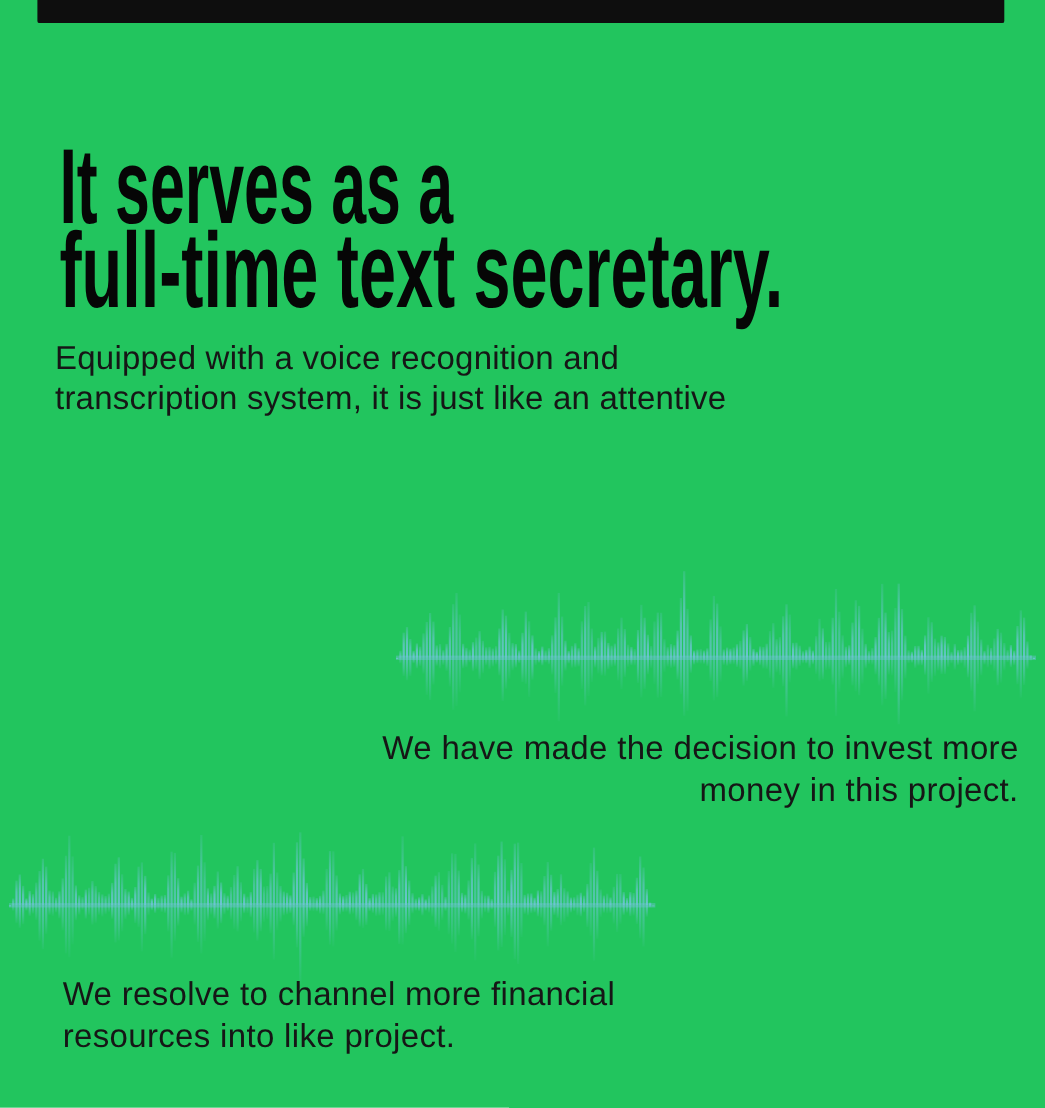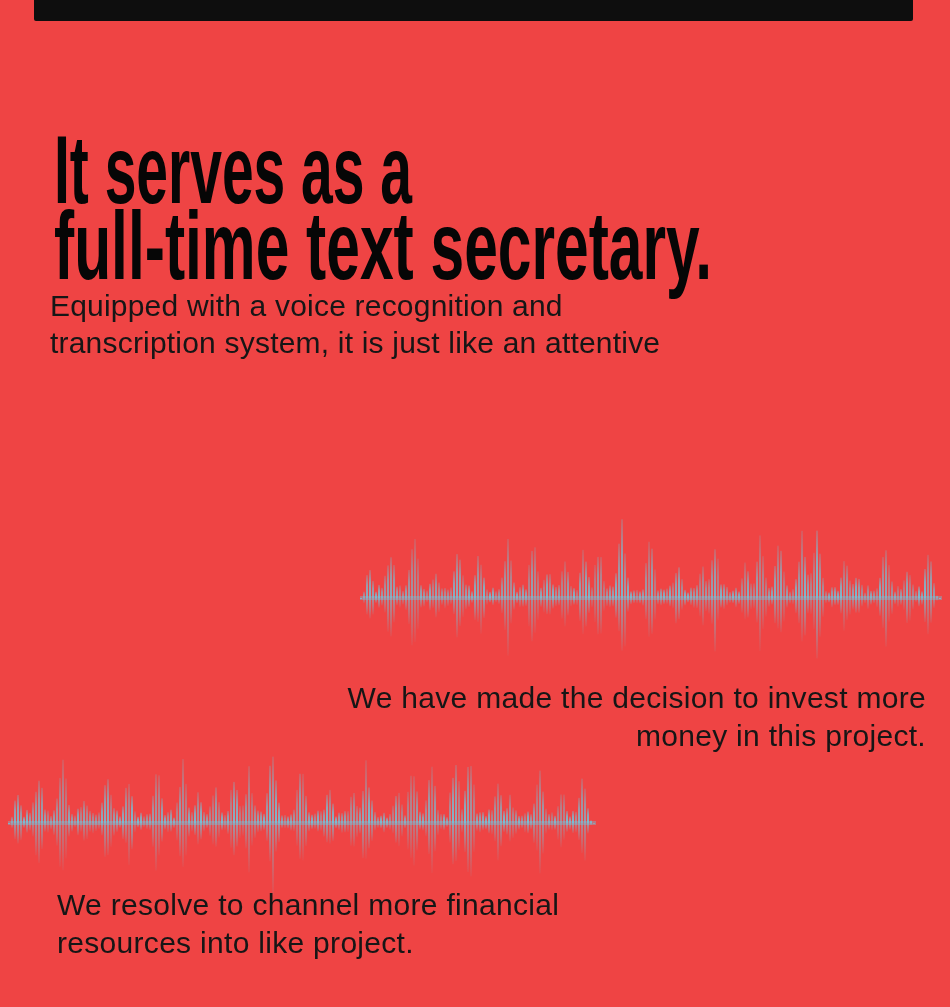--- a/index.html
+++ b/index.html
@@ -20,7 +20,7 @@
 </head>
 <body>
 
-<div id="stage" style="background: #ef4444;">
+<div id="stage" style="background: #22c55e;">
 
   <div id="top-banner" class="abs" style="background: rgb(14, 14, 14);"></div>
 

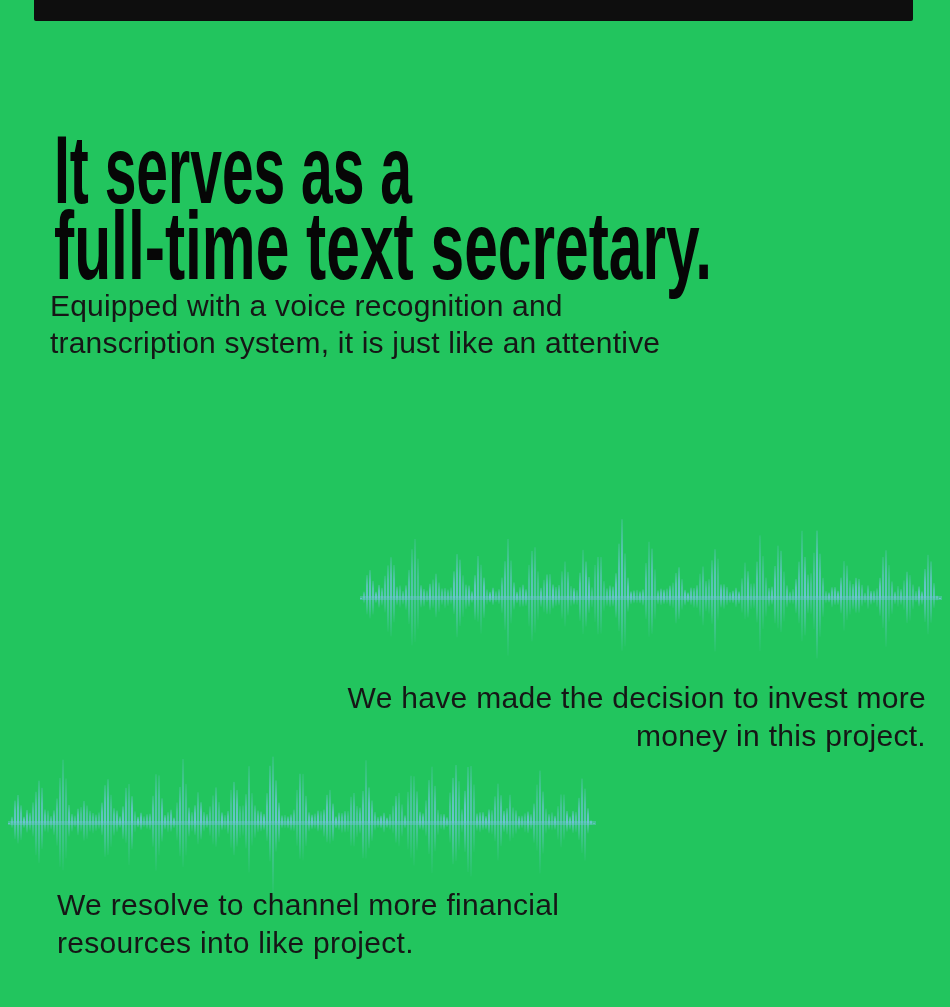--- a/index.html
+++ b/index.html
@@ -29,7 +29,7 @@
     <text x="4" y="171" font-size="97" textLength="658" lengthAdjust="spacingAndGlyphs" fill="#060606">full-time text secretary.</text>
   </svg>
 
-  <div class="abs para" style="color: rgb(22, 22, 22);">
+  <div class="abs para" style="color: rgb(22, 22, 22); margin-top: 20px;">
     <div class="line">Equipped with a voice recognition and</div>
     <div class="line">transcription system, it is just like an attentive</div>
   </div>

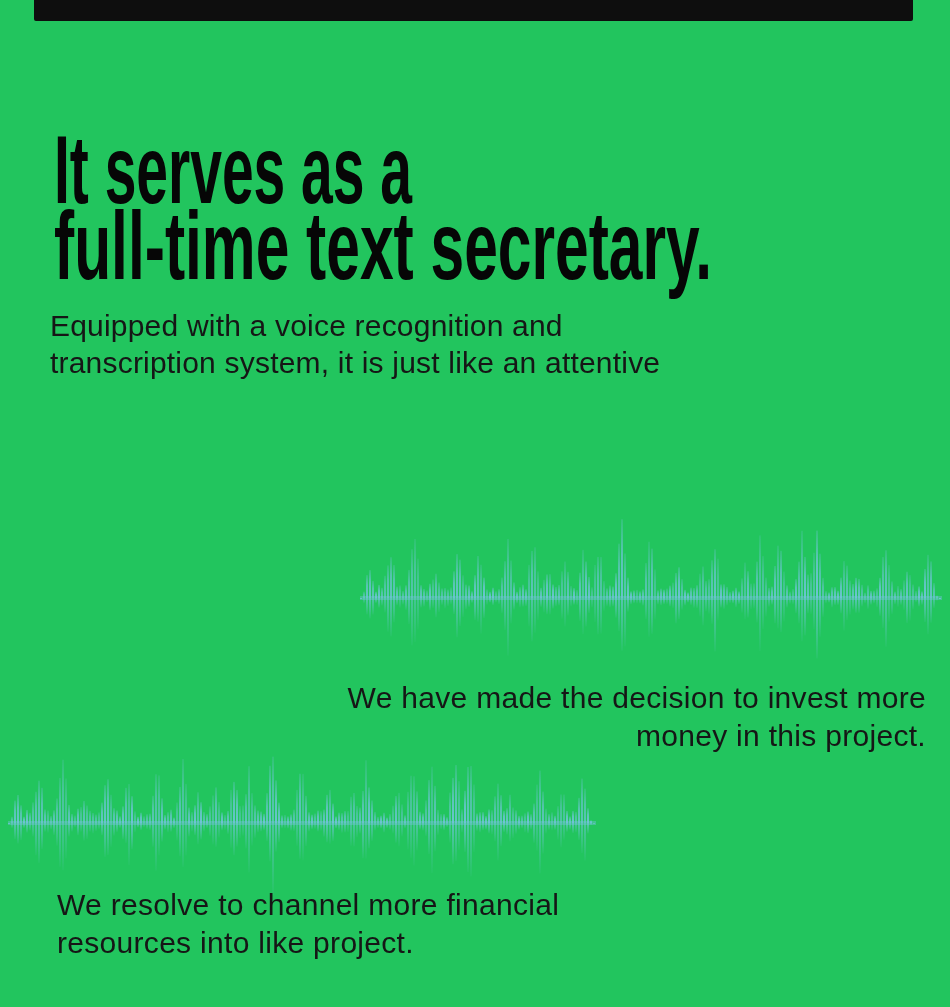--- a/index.html
+++ b/index.html
@@ -10,7 +10,7 @@
   #headline-svg{left:50px;top:108px;overflow:visible;}
   #headline-svg text{font-family:"Liberation Sans","DejaVu Sans",sans-serif;font-weight:700;}
   .para{left:50px;top:287px;font-size:30px;line-height:37px;letter-spacing:0.2px;}
-  .cap-right{right:24px;top:679px;text-align:right;font-size:30px;line-height:37.5px;letter-spacing:0.3px;}
+  .cap-right{right:24px;top:662px;text-align:right;font-size:30px;line-height:37.5px;letter-spacing:0.3px;}
   .cap-left{left:57px;top:886px;text-align:left;font-size:30px;line-height:37.5px;letter-spacing:0.3px;}
   .wf{display:block;}
   #wf-top{left:360px;top:512px;}

